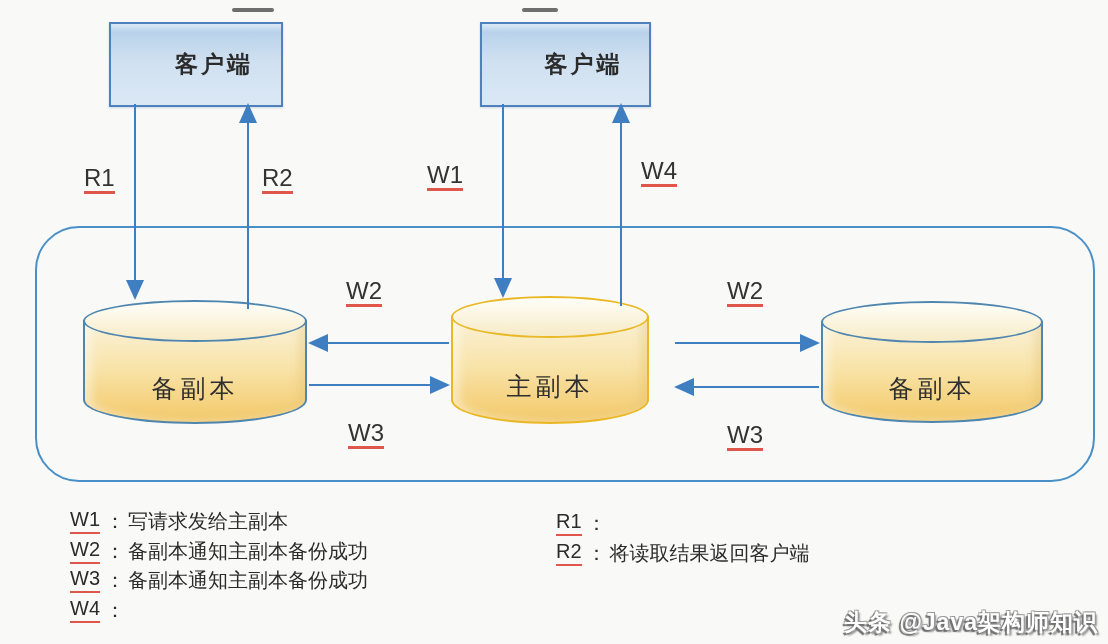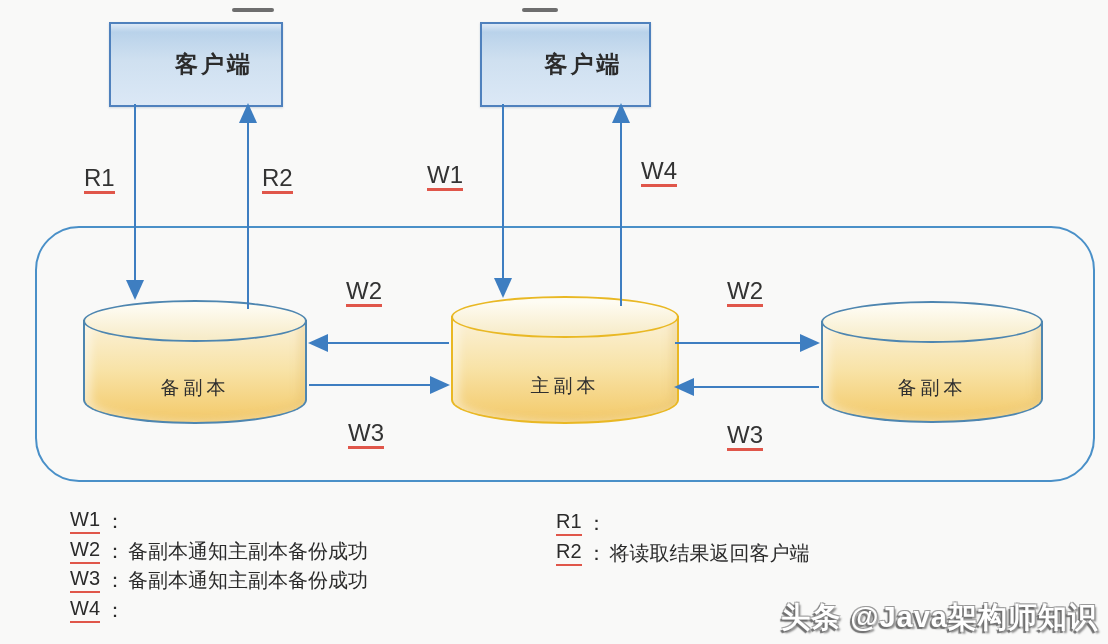--- a/index.html
+++ b/index.html
@@ -56,7 +56,7 @@
   .cyl .lbl{
     position:absolute;left:0;right:0;top:52px;bottom:0;
     display:flex;align-items:center;justify-content:center;
-    font-size:19px;letter-spacing:4px;color:#2f2f2f;
+    font-size:25px;letter-spacing:4px;color:#2f2f2f;
   }
   .cyl-left{left:83px;top:300px;width:224px;height:124px;--b:#4e86b0;}
   .cyl-mid{left:451px;top:296px;width:228px;height:128px;--b:#e9b824;}

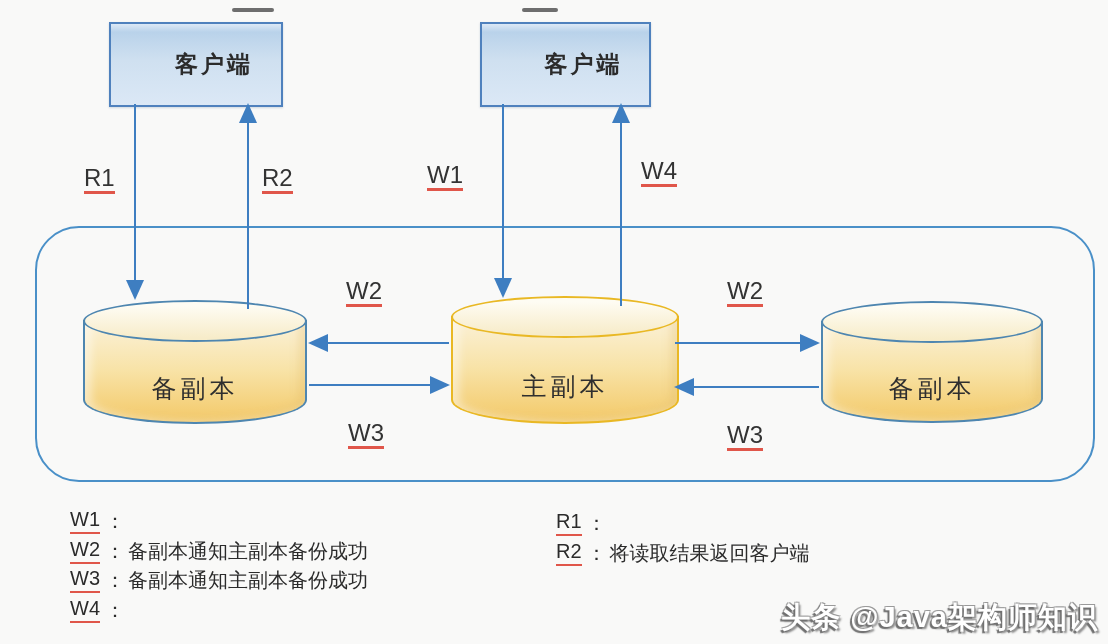--- a/index.html
+++ b/index.html
@@ -59,7 +59,7 @@
     font-size:25px;letter-spacing:4px;color:#2f2f2f;
   }
   .cyl-left{left:83px;top:300px;width:224px;height:124px;--b:#4e86b0;}
-  .cyl-mid{left:451px;top:296px;width:228px;height:128px;--b:#e9b824;}
+  .cyl-mid{left:451px;top:296px;width:198px;height:128px;--b:#e9b824;}
   .cyl-right{left:821px;top:301px;width:222px;height:122px;--b:#4e86b0;}
 
   

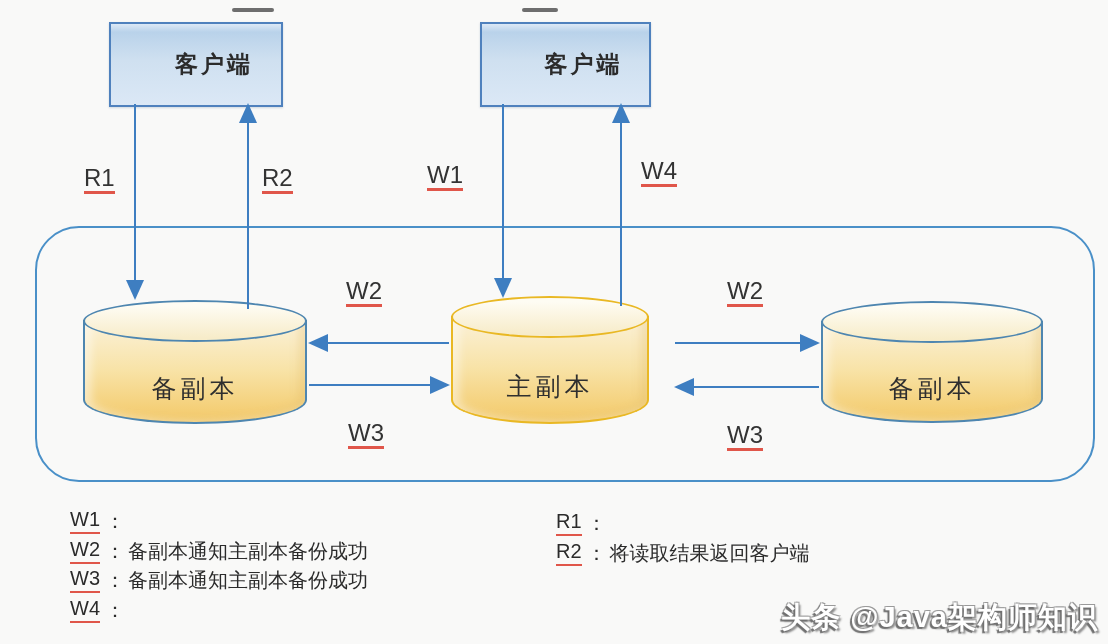--- a/index.html
+++ b/index.html
@@ -156,6 +156,7 @@
     <div class="row">
       <span class="key">W1</span>
         <span class="sep">：</span>
+        <span class="txt">写请求发给主副本</span>
     </div>
     <div class="row">
       <span class="key">W2</span>

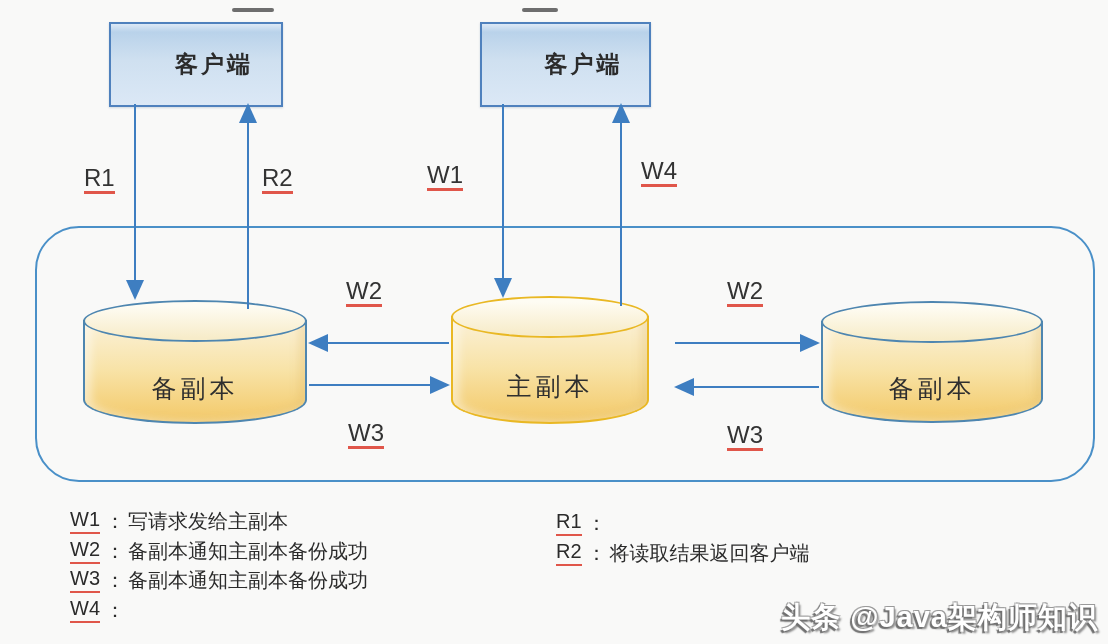--- a/index.html
+++ b/index.html
@@ -87,7 +87,7 @@
   
   .watermark{
     position:absolute;right:10px;bottom:6px;z-index:7;
-    font-size:29px;font-weight:bold;letter-spacing:1px;
+    font-size:23px;font-weight:bold;letter-spacing:1px;
     color:#ffffff;
     text-shadow:-2px 2px 1px #6f6f6f,1px -1px 0 #9a9a9a,-1px -1px 0 #ababab,2px 2px 2px #8a8a8a;
   }

